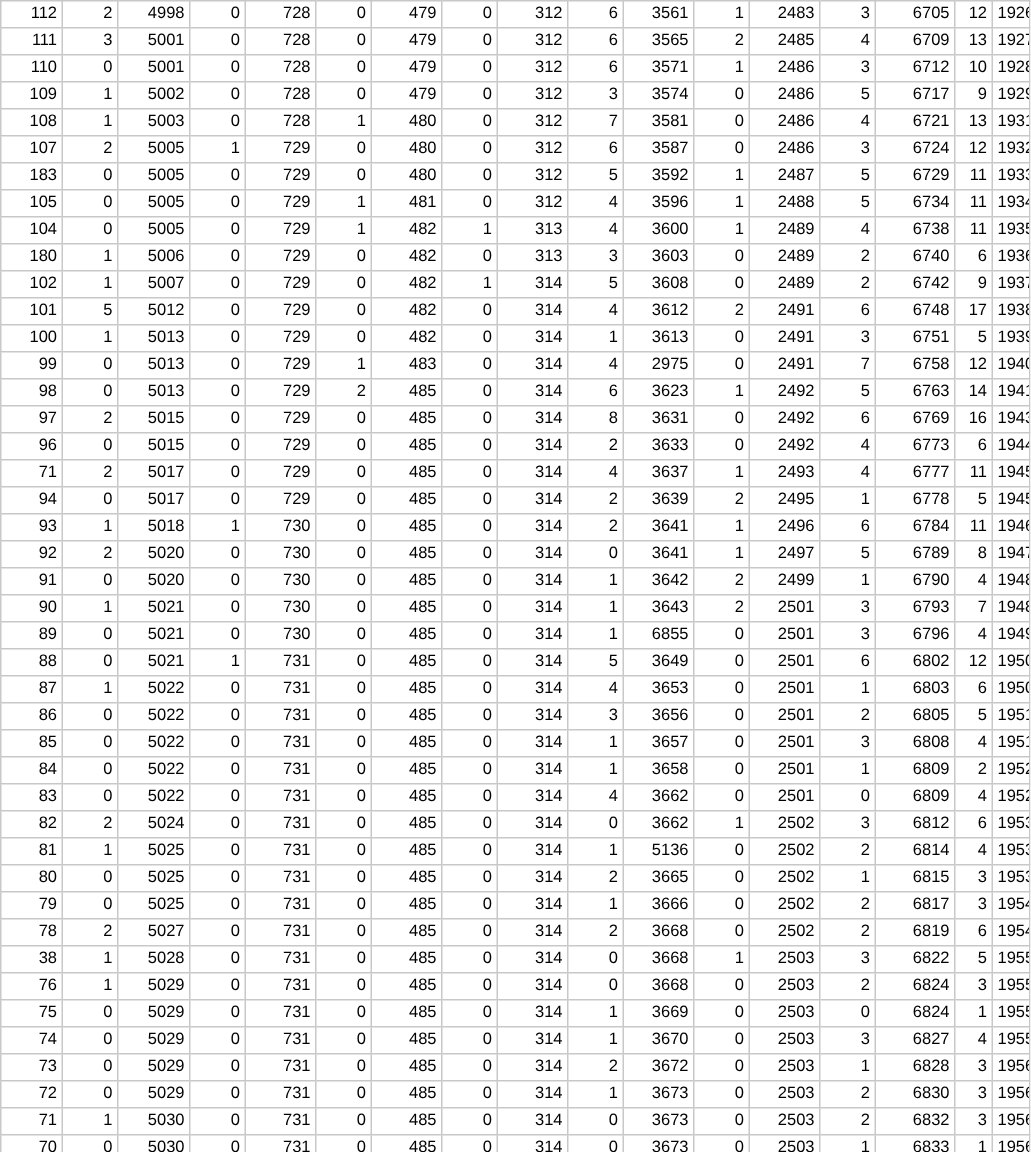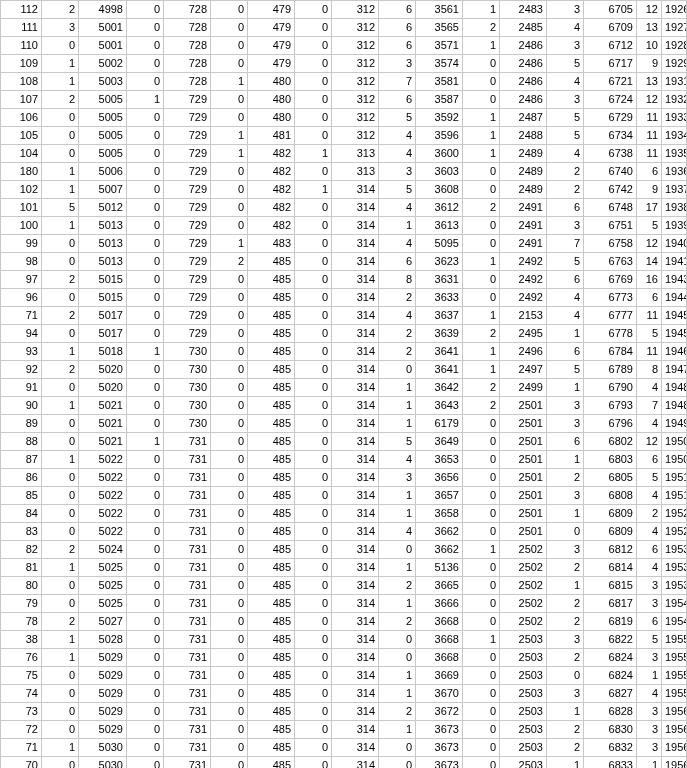--- a/index.html
+++ b/index.html
@@ -184,7 +184,7 @@
         <td>19323</td>
       </tr>
       <tr>
-        <td>106</td>
+        <td>183</td>
         <td>0</td>
         <td>5005</td>
         <td>0</td>

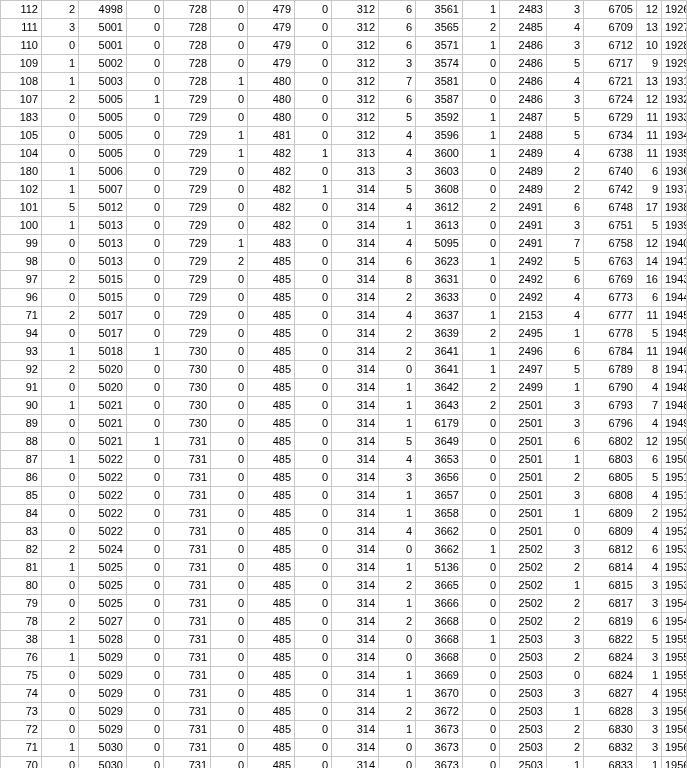--- a/index.html
+++ b/index.html
@@ -327,7 +327,7 @@
         <td>0</td>
         <td>314</td>
         <td>4</td>
-        <td>5095</td>
+        <td>2975</td>
         <td>0</td>
         <td>2491</td>
         <td>7</td>

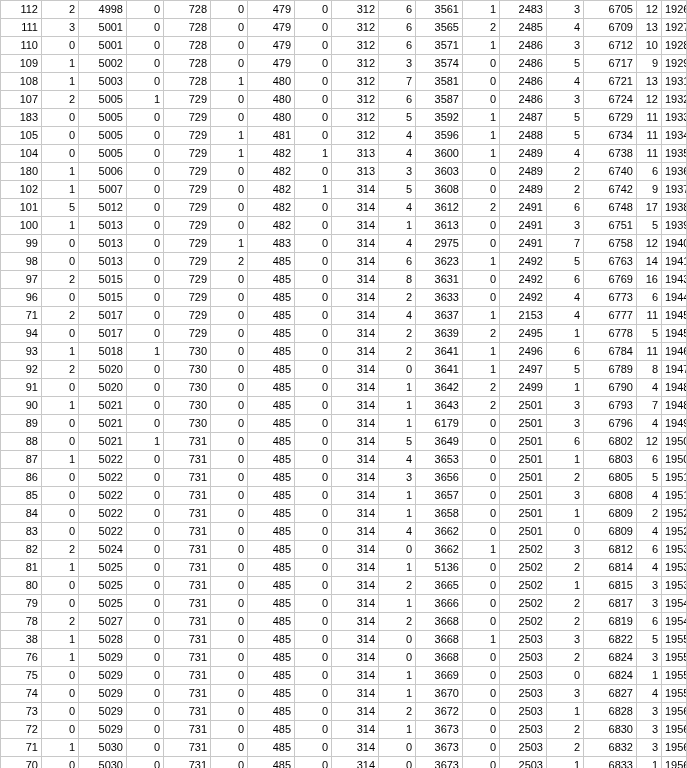--- a/index.html
+++ b/index.html
@@ -405,7 +405,7 @@
         <td>4</td>
         <td>3637</td>
         <td>1</td>
-        <td>2153</td>
+        <td>2493</td>
         <td>4</td>
         <td>6777</td>
         <td>11</td>

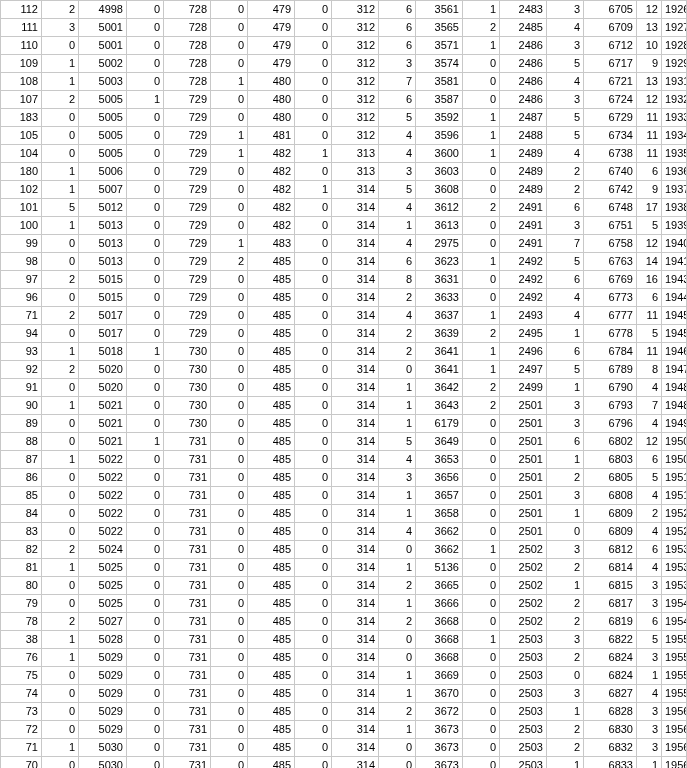--- a/index.html
+++ b/index.html
@@ -517,7 +517,7 @@
         <td>0</td>
         <td>314</td>
         <td>1</td>
-        <td>6179</td>
+        <td>6855</td>
         <td>0</td>
         <td>2501</td>
         <td>3</td>

